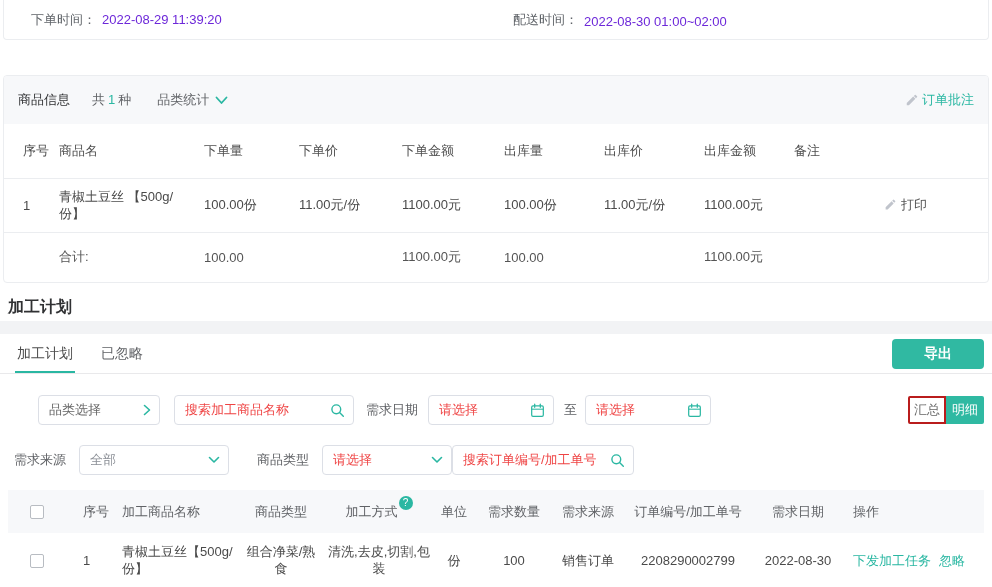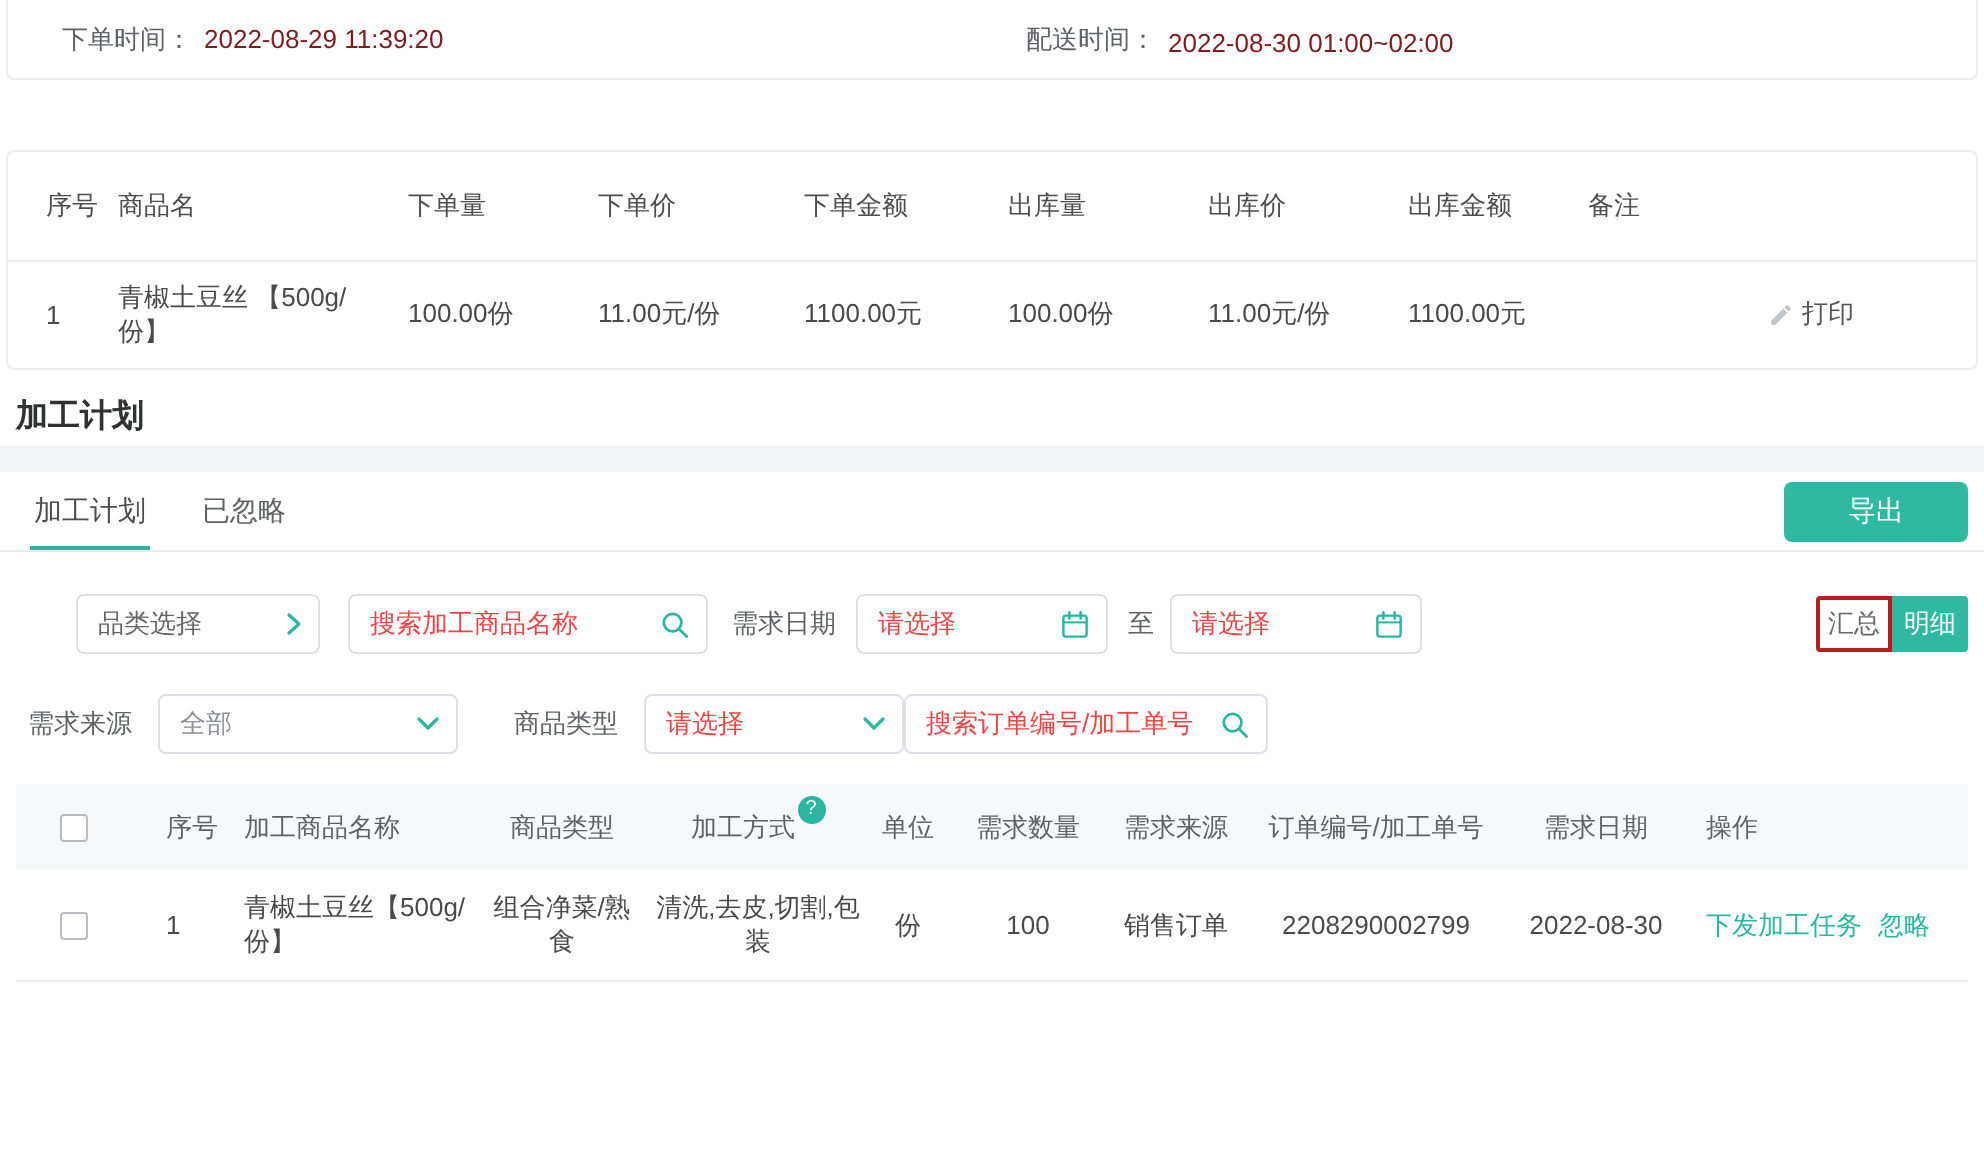--- a/index.html
+++ b/index.html
@@ -16,7 +16,7 @@
   .top-card .half-l { flex:0 0 493px; padding-left:11px; display:flex; align-items:center; }
   .top-card .half-r { flex:1; display:flex; align-items:flex-end; }
   .info-label { color:#5f6368; margin-right:6px; }
-  .info-value { color:#7f1d1d; }
+  .info-value { color:#6d28d9; }
 
   
   .goods-card { margin:35px 3px 0; border:1px solid #ebedf0; border-radius:4px; overflow:hidden; }

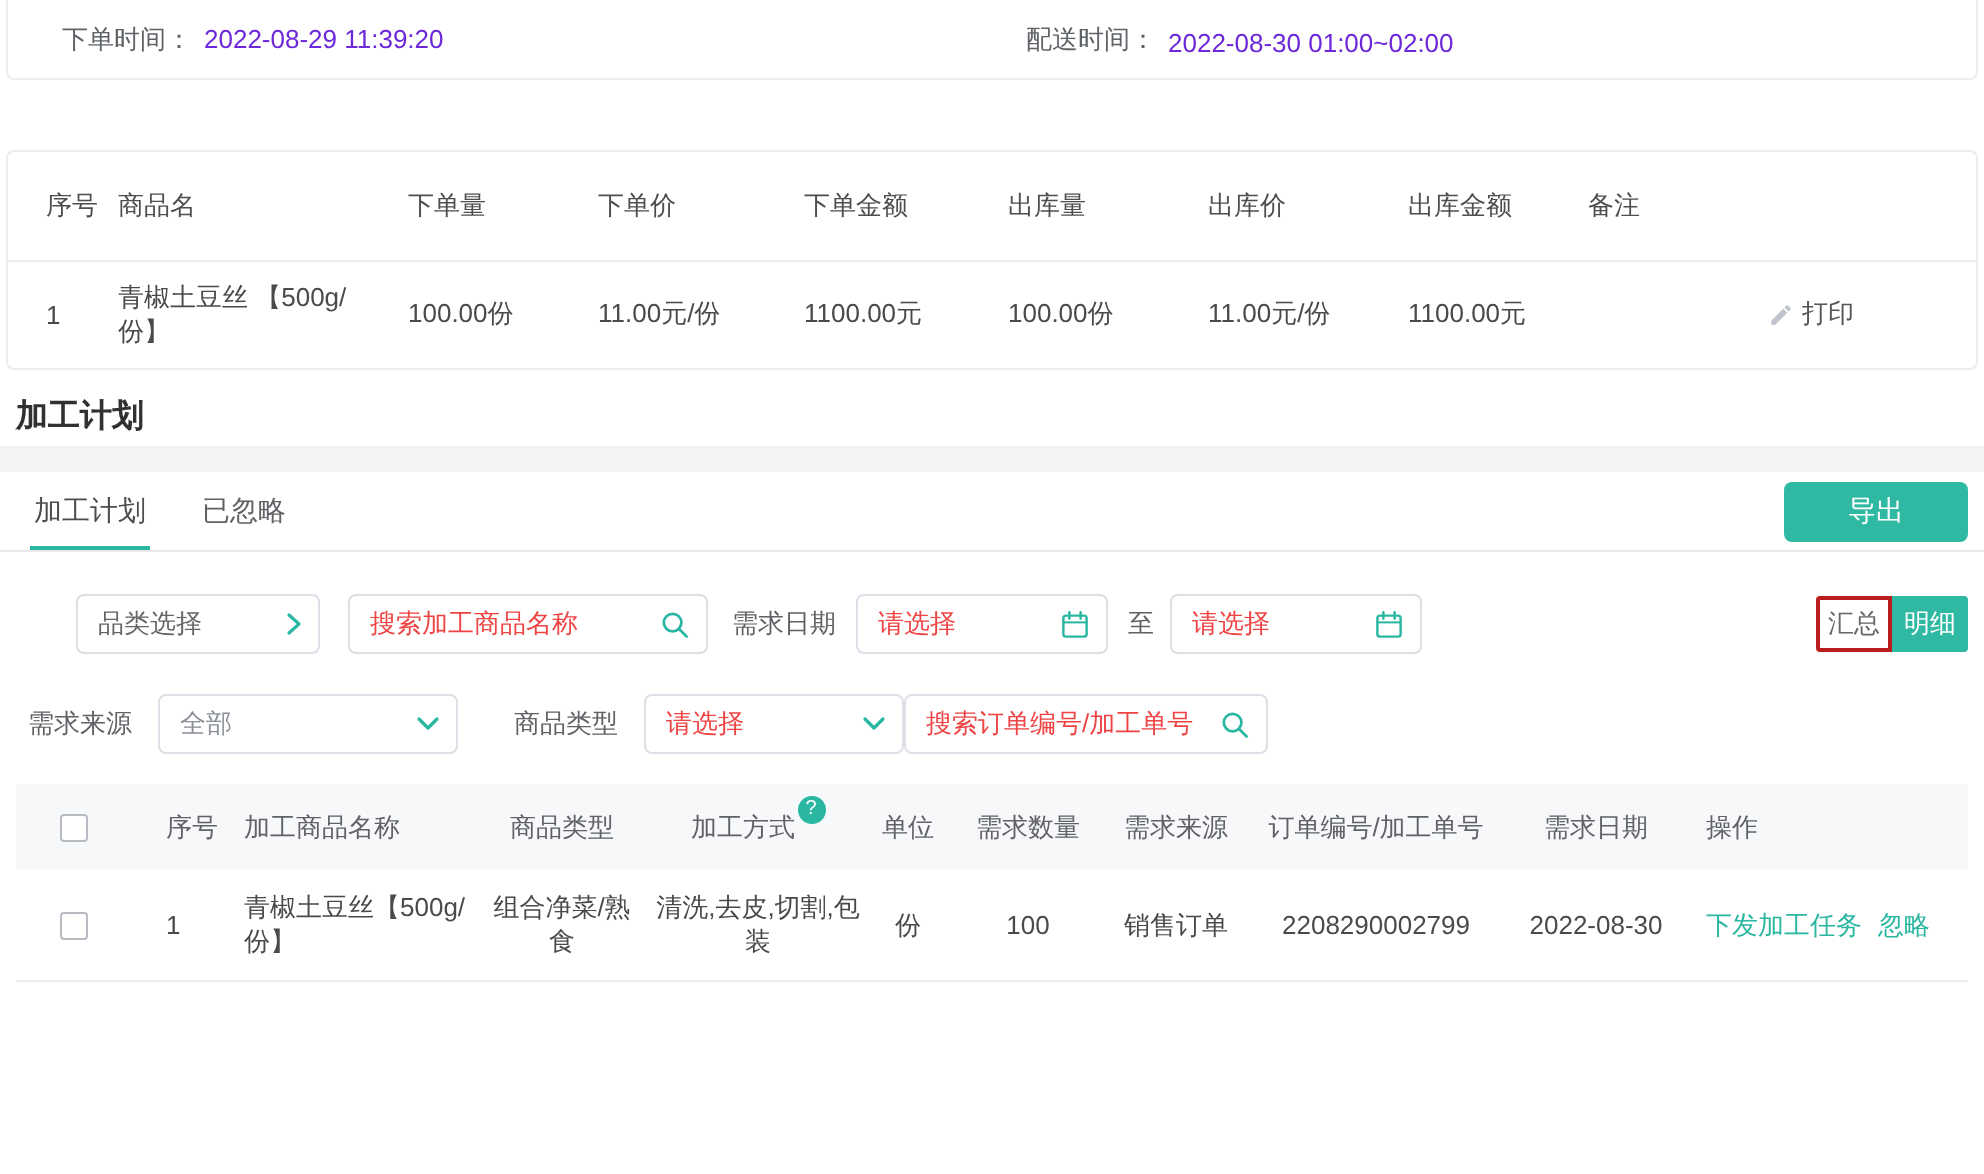--- a/index.html
+++ b/index.html
@@ -97,6 +97,24 @@
 </div>
 
 <div class="goods-card">
+  <div class="goods-header">
+    <span class="goods-title">商品信息</span>
+    <span class="goods-count">
+      <span>共</span><b>1</b><span>种</span>
+    </span>
+    <span class="cat-stats">
+      <span>品类统计</span>
+      <svg width="13" height="9" viewBox="0 0 13 9">
+          <polyline points="1.5,1.5 6.5,7 11.5,1.5" fill="none" stroke="#2ab7a2" stroke-width="1.8" stroke-linecap="round" stroke-linejoin="round"></polyline>
+        </svg>
+    </span>
+    <span class="order-note">
+      <svg width="14" height="14" viewBox="0 0 24 24">
+          <path fill="#c0c4cc" d="M3 17.25V21h3.75L17.81 9.94l-3.75-3.75L3 17.25zM20.71 7.04a1 1 0 0 0 0-1.41l-2.34-2.34a1 1 0 0 0-1.41 0l-1.83 1.83 3.75 3.75 1.83-1.83z"></path>
+        </svg>
+      <span class="txt">订单批注</span>
+    </span>
+  </div>
 
   <table class="goods">
     <colgroup>

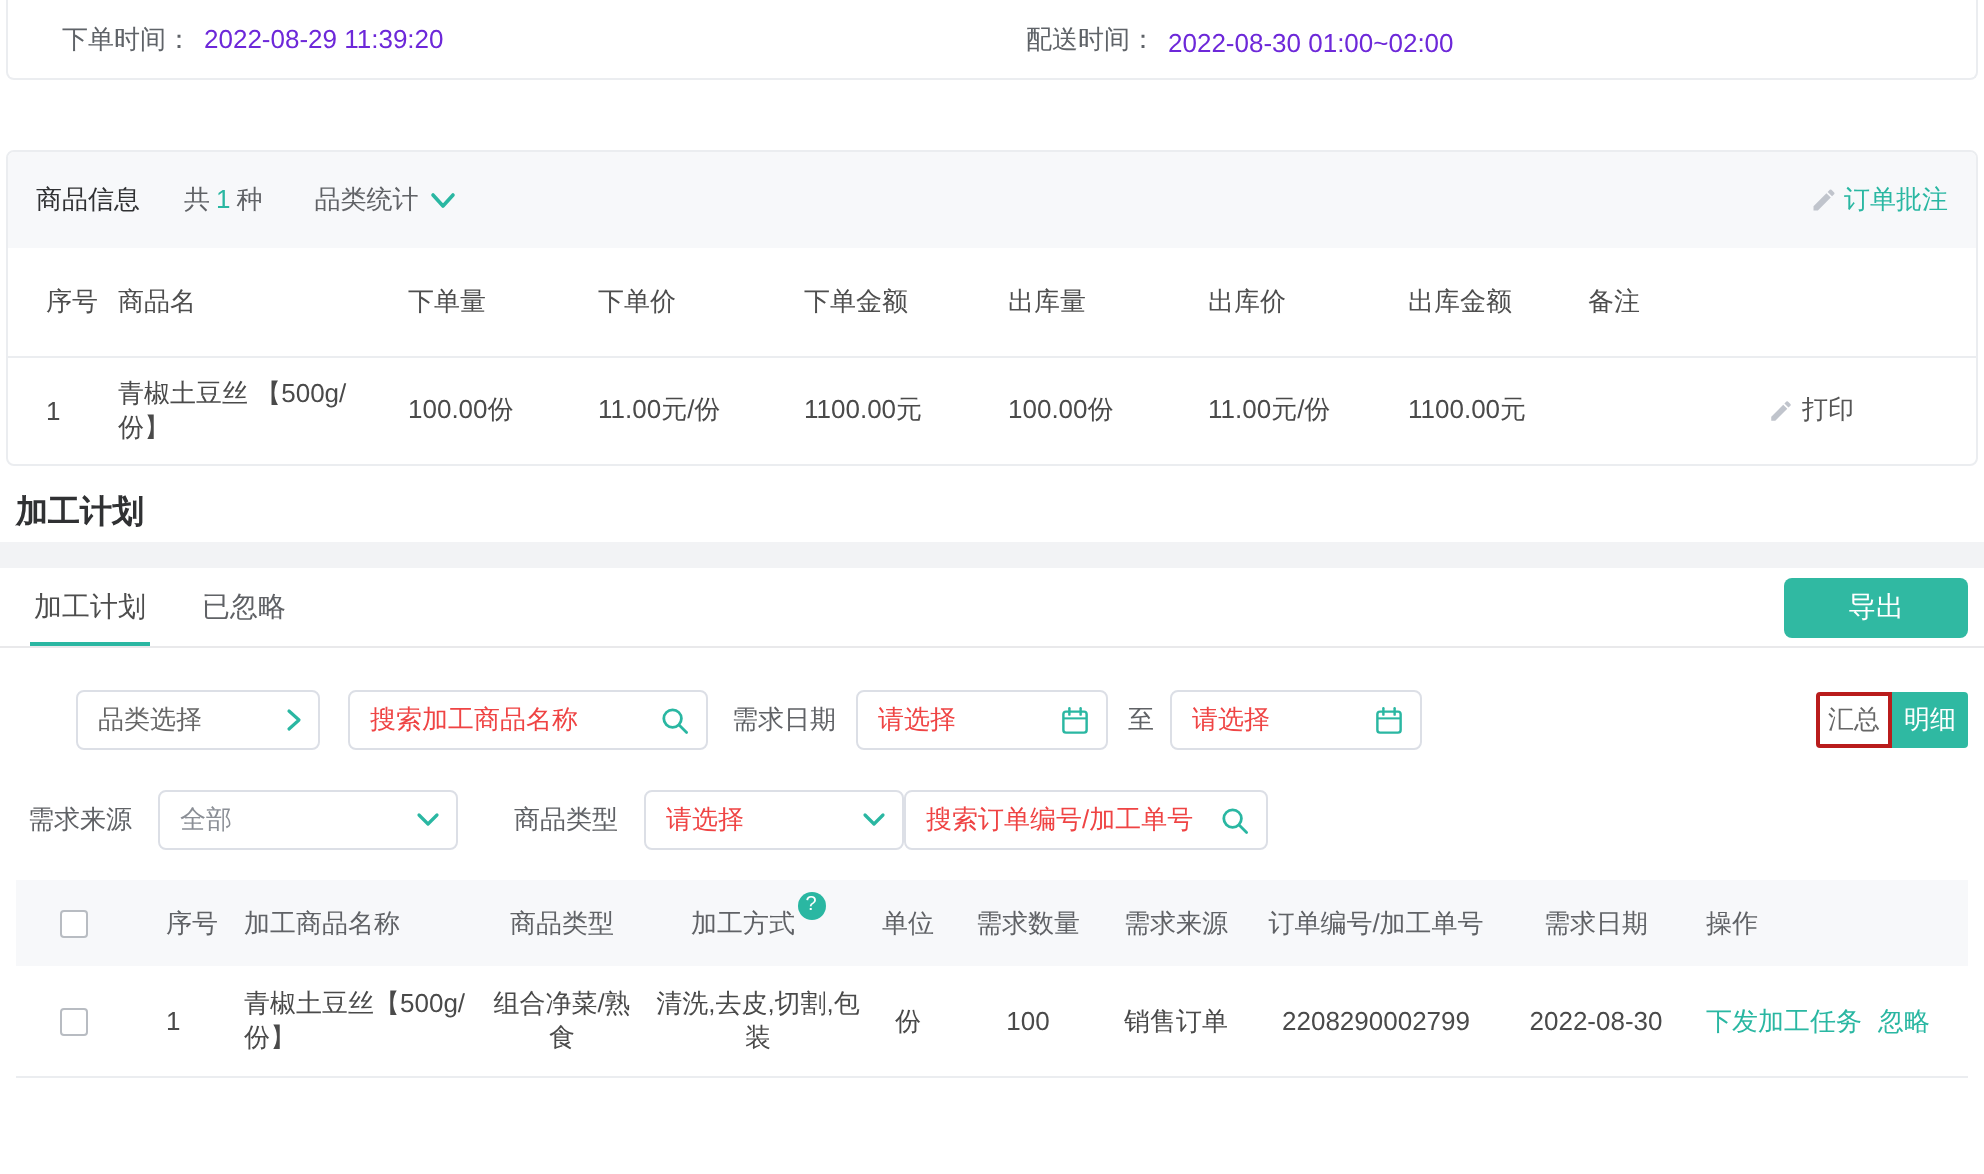--- a/index.html
+++ b/index.html
@@ -159,6 +159,17 @@
             <span class="txt">打印</span>
           </span>
         </td>
+      </tr>
+      <tr class="total-row">
+        <td class="c1"></td>
+        <td>合计:</td>
+        <td>100.00</td>
+        <td></td>
+        <td>1100.00元</td>
+        <td>100.00</td>
+        <td></td>
+        <td>1100.00元</td>
+        <td></td>
       </tr>
     </tbody>
   </table>

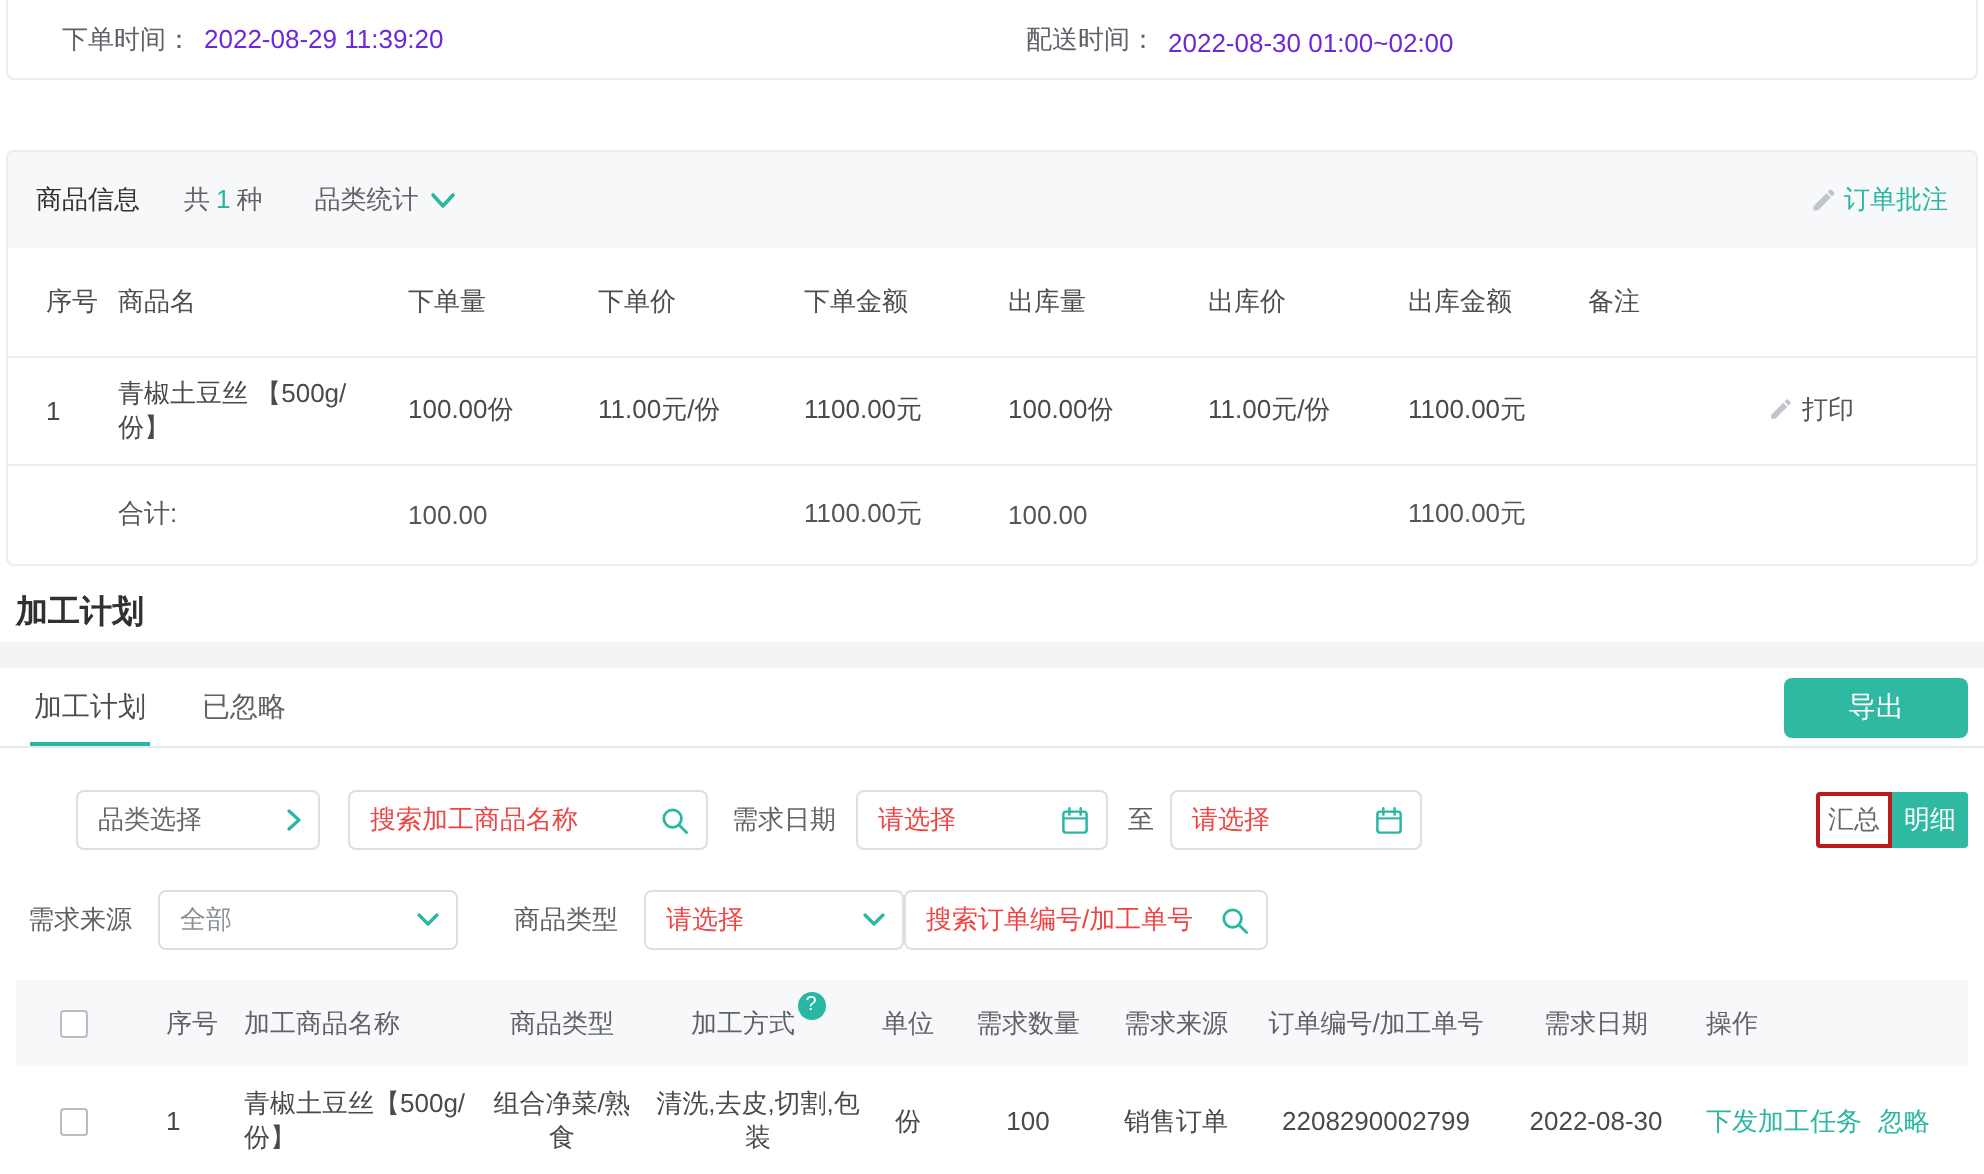--- a/index.html
+++ b/index.html
@@ -48,7 +48,7 @@
   .tab.active { color:#4d4d4d; }
   .tab.active:after { content:""; position:absolute; left:-2px; right:-2px; bottom:0; height:2px; background:#2ab7a2; }
   .export-btn { margin-left:auto; align-self:center; width:92px; height:30px; background:#30b9a2; color:#fff;
-    border-radius:4px; display:flex; align-items:center; justify-content:center; font-size:14px; cursor:pointer; border:none; }
+    border-radius:4px; display:flex; align-items:center; justify-content:center; font-size:14px; cursor:pointer; border:none;font-weight:bold; }
 
   
   .filter-row { display:flex; align-items:center; height:30px; }

